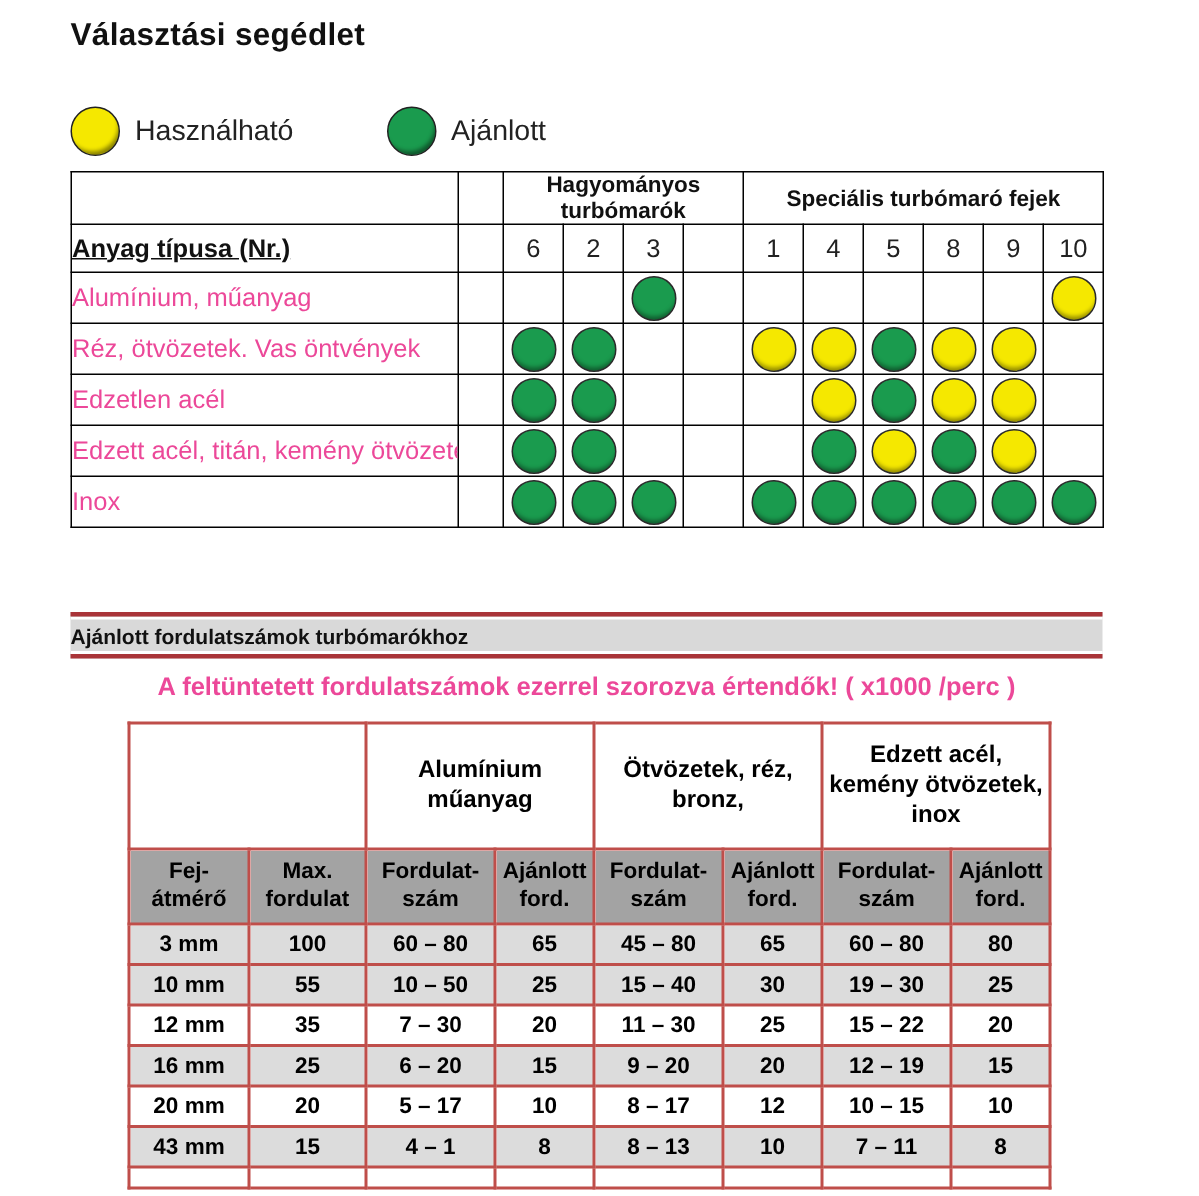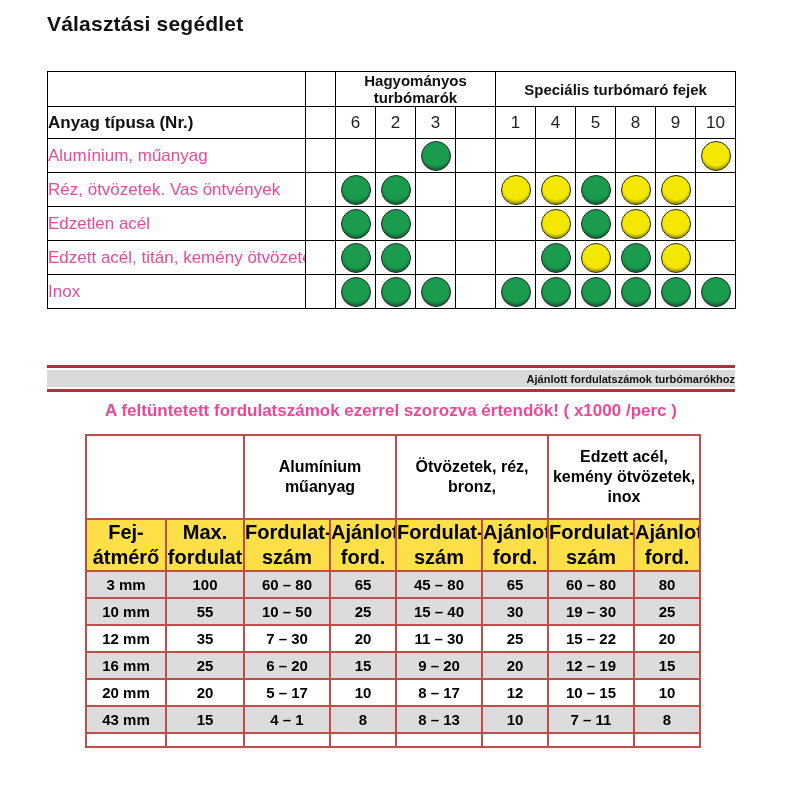--- a/index.html
+++ b/index.html
@@ -74,6 +74,16 @@
 
   <h1 class="title">Választási segédlet</h1>
 
+  <div class="legend">
+    <div class="legend-item first">
+      <span class="legend-dot usable"></span>
+      <span class="legend-label">Használható</span>
+    </div>
+    <div class="legend-item">
+      <span class="legend-dot recommended"></span>
+      <span class="legend-label">Ajánlott</span>
+    </div>
+  </div>
 
   <table class="sel-table">
     <colgroup>

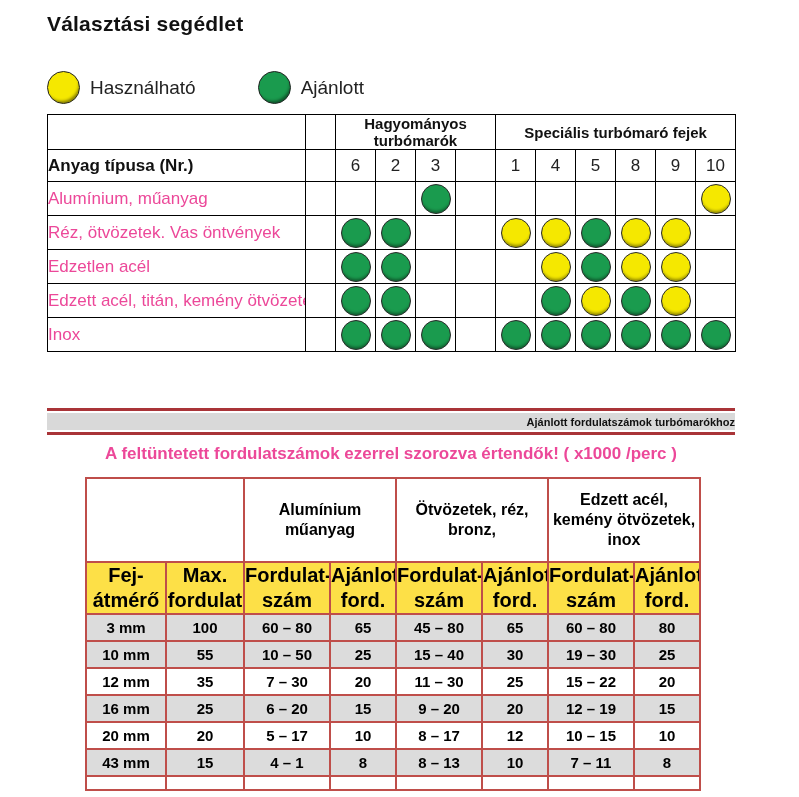--- a/index.html
+++ b/index.html
@@ -30,7 +30,7 @@
   .sel-table thead tr{height:32px;}
   .sel-table tbody tr{height:34px;}
   .group-head{font-size:15px;font-weight:700;color:#111;text-align:center;}
-  .mat-head{font-size:17px;font-weight:700;color:#111;text-align:left;padding-left:5px;}
+  .mat-head{font-size:17px;font-weight:700;color:#111;text-align:left;padding-left:5px;text-decoration:underline;}
   .mat-label{font-size:17px;font-weight:400;color:#ec4899;text-align:left;padding-left:5px;white-space:nowrap;}
   .num-cell{font-size:17px;font-weight:400;color:#222;text-align:center;}
   .mark-cell{text-align:center;vertical-align:middle;}

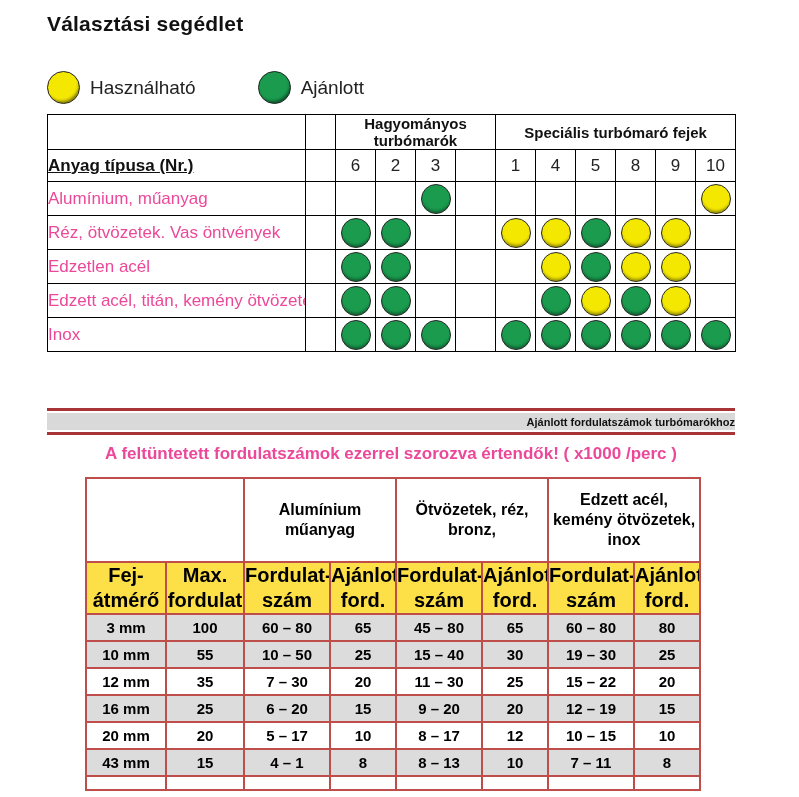--- a/index.html
+++ b/index.html
@@ -48,7 +48,7 @@
     background:#d9d9d9;color:#111;
     border-top:3px solid #a93438;border-bottom:3px solid #a93438;
     box-shadow:inset 0 2px 0 #ffffff,inset 0 -2px 0 #ffffff;
-    text-align:right;font-size:11px;font-weight:700;
+    text-align:left;font-size:14px;font-weight:700;
     padding:5px 0 4px 0;
   }
   .note{width:688px;margin-top:9px;text-align:center;font-size:17px;font-weight:700;color:#ec4899;}

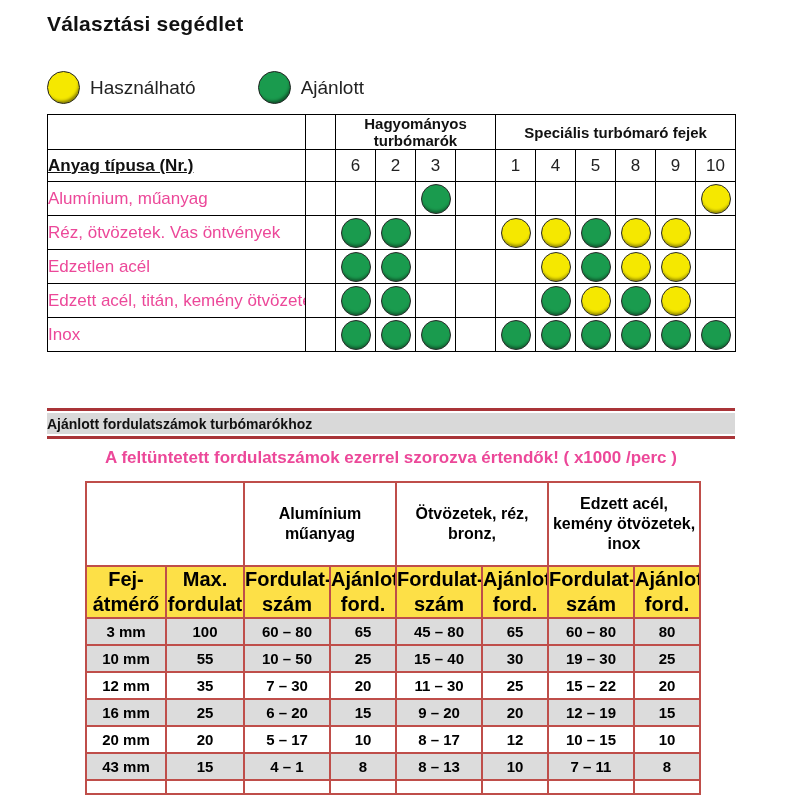--- a/index.html
+++ b/index.html
@@ -62,7 +62,7 @@
   .speed-table .grp-row{height:84px;}
   .speed-table .grp-head{font-size:16px;white-space:pre-line;line-height:1.25;background:#fff;}
   .speed-table .colhead-row{height:50px;}
-  .speed-table .col-head{font-size:20px;white-space:pre-line;line-height:1.25;background:#fde047;}
+  .speed-table .col-head{font-size:15px;white-space:pre-line;line-height:1.25;background:#a3a3a3;}
   .speed-table tbody tr{height:27px;font-size:15px;}
   .speed-table tbody tr.shaded{background:#dcdcdc;}
   .speed-table tbody tr.cutoff{height:14px;background:#fff;}

